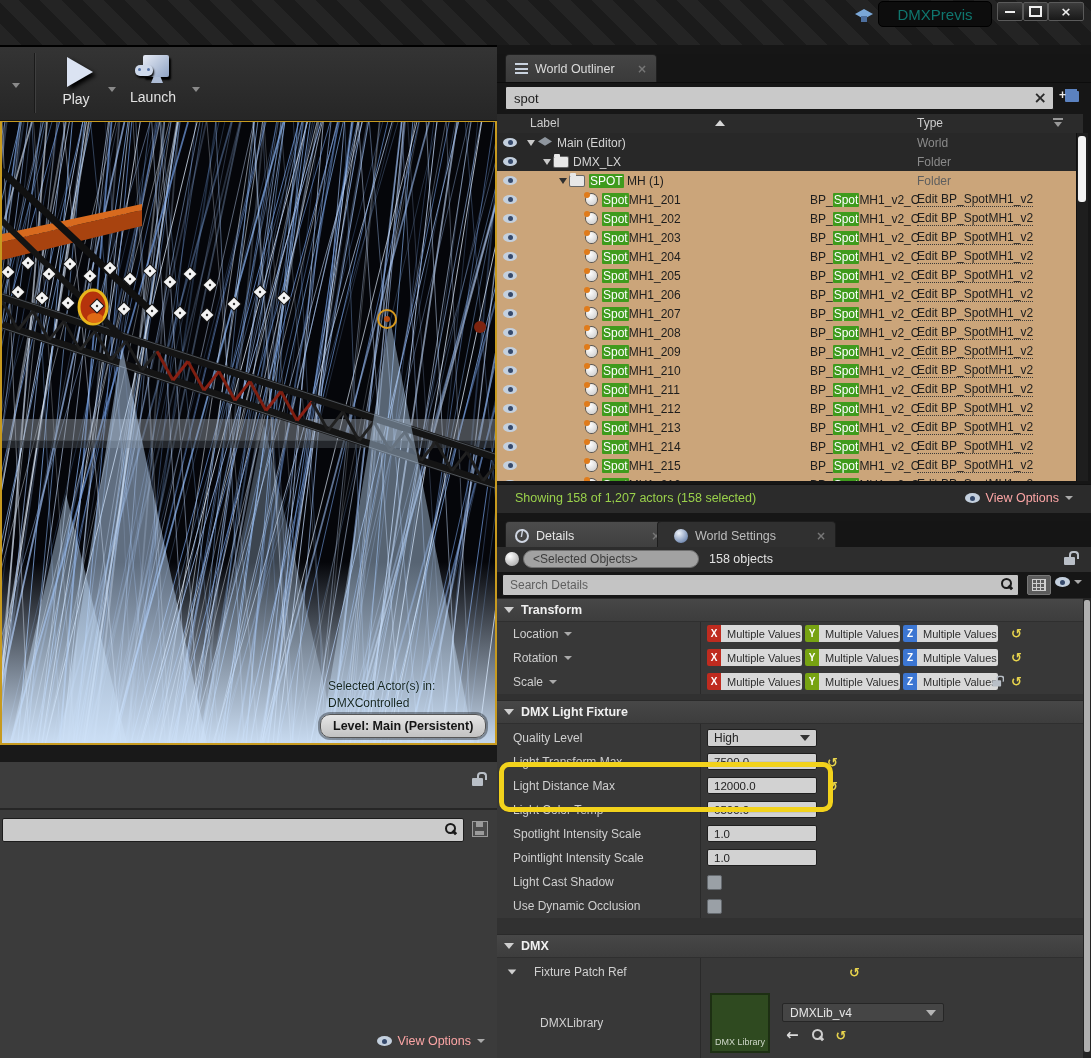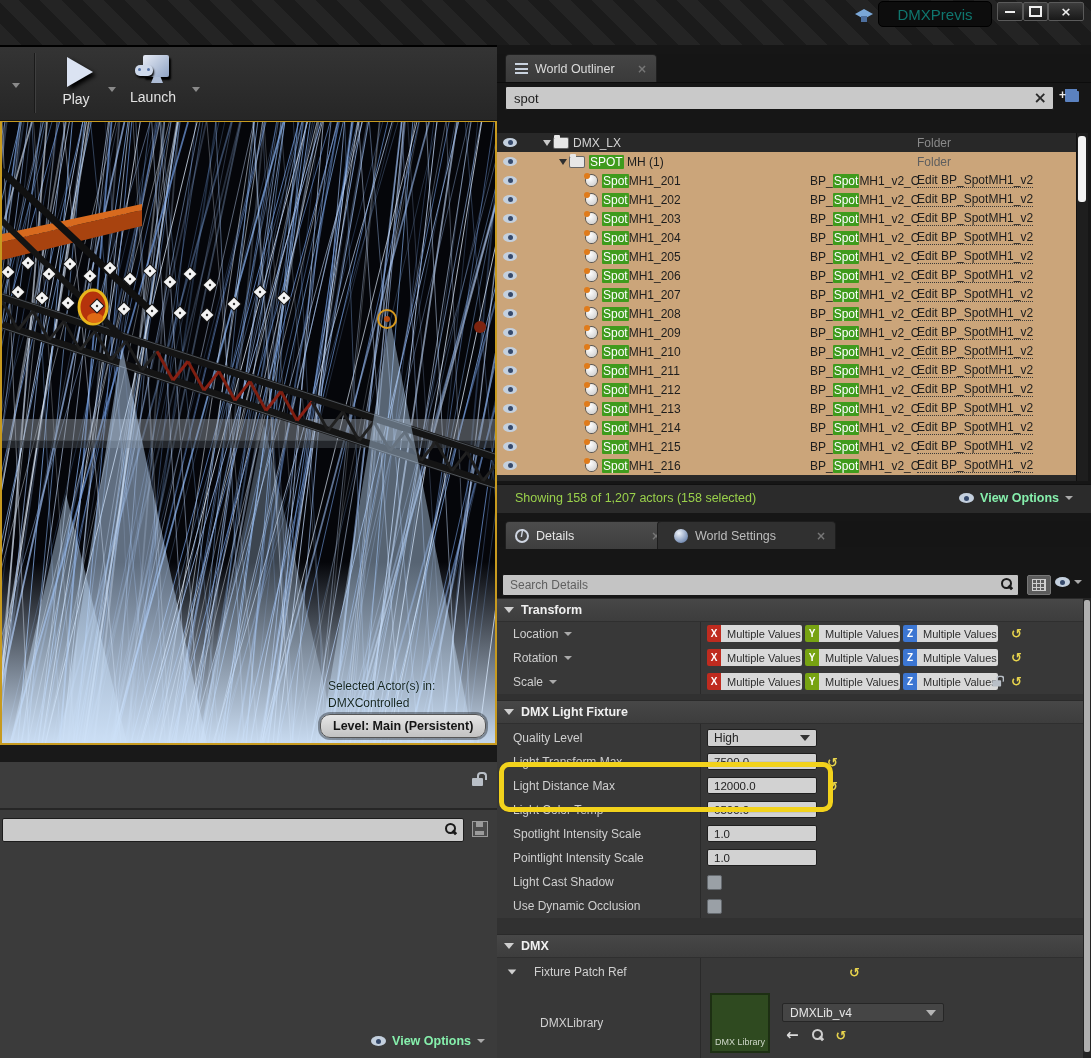--- a/index.html
+++ b/index.html
@@ -640,6 +640,12 @@
       </div>
       <span id="ol-addfolder"></span>
     </div>
+    <div id="ol-colhead">
+      <span class="lbl">Label</span>
+      <span class="tri-up" id="ol-sort"></span>
+      <span class="typ">Type</span>
+      <span id="ol-filter"></span>
+    </div>
     <div id="ol-rows">
         <div class="ol-row">
           <span class="ol-eye"><span class="eyeicon"></span></span>

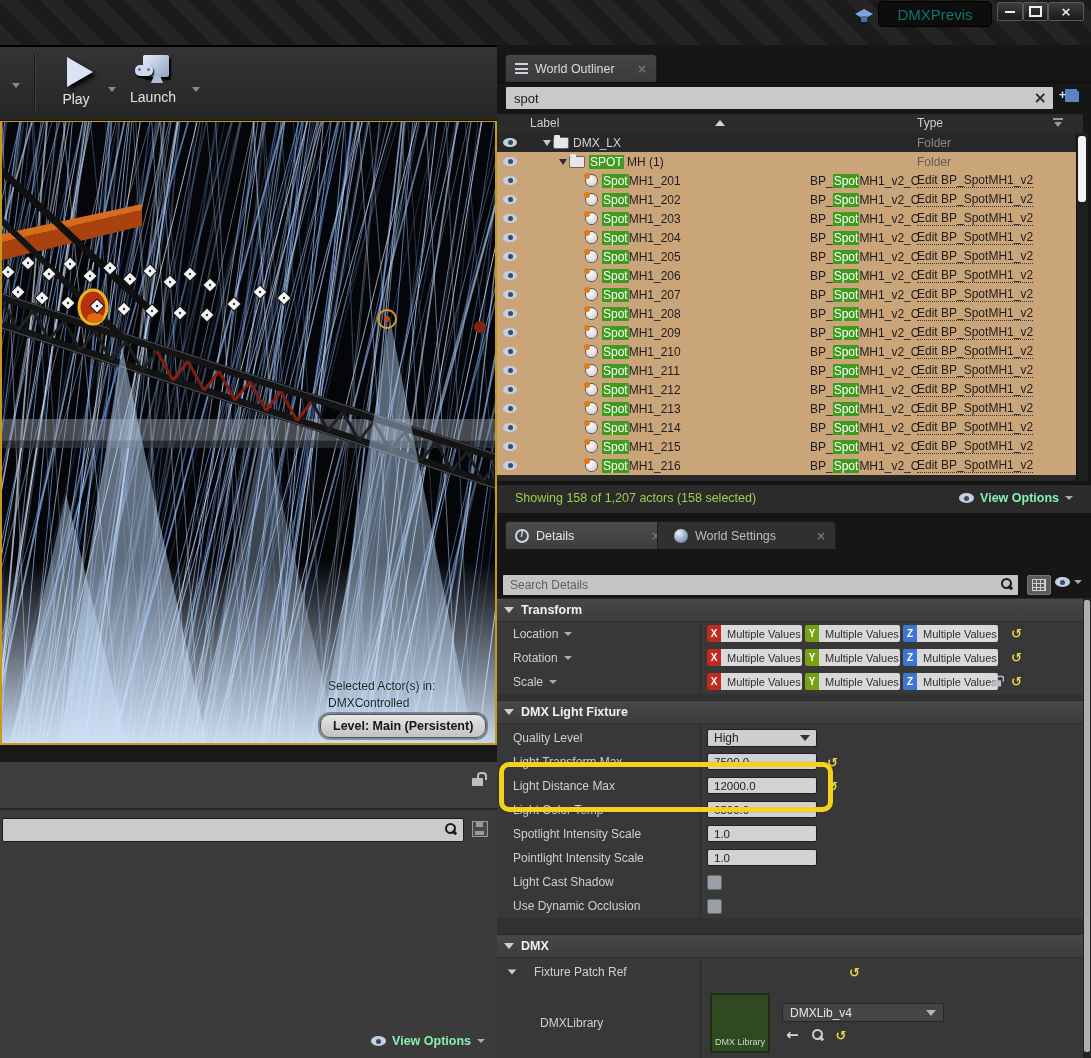--- a/index.html
+++ b/index.html
@@ -649,6 +649,14 @@
     <div id="ol-rows">
         <div class="ol-row">
           <span class="ol-eye"><span class="eyeicon"></span></span>
+          <span style="flex: 0 0 auto; width: 10px;"></span>
+          <span class="exp"></span>
+          <span class="oicon world-i"></span>
+          <span><span>Main (Editor)</span></span>
+          <span class="ol-type">World</span>
+        </div>
+        <div class="ol-row">
+          <span class="ol-eye"><span class="eyeicon"></span></span>
           <span style="flex: 0 0 auto; width: 26px;"></span>
           <span class="exp"></span>
           <span class="oicon folder-i"></span>

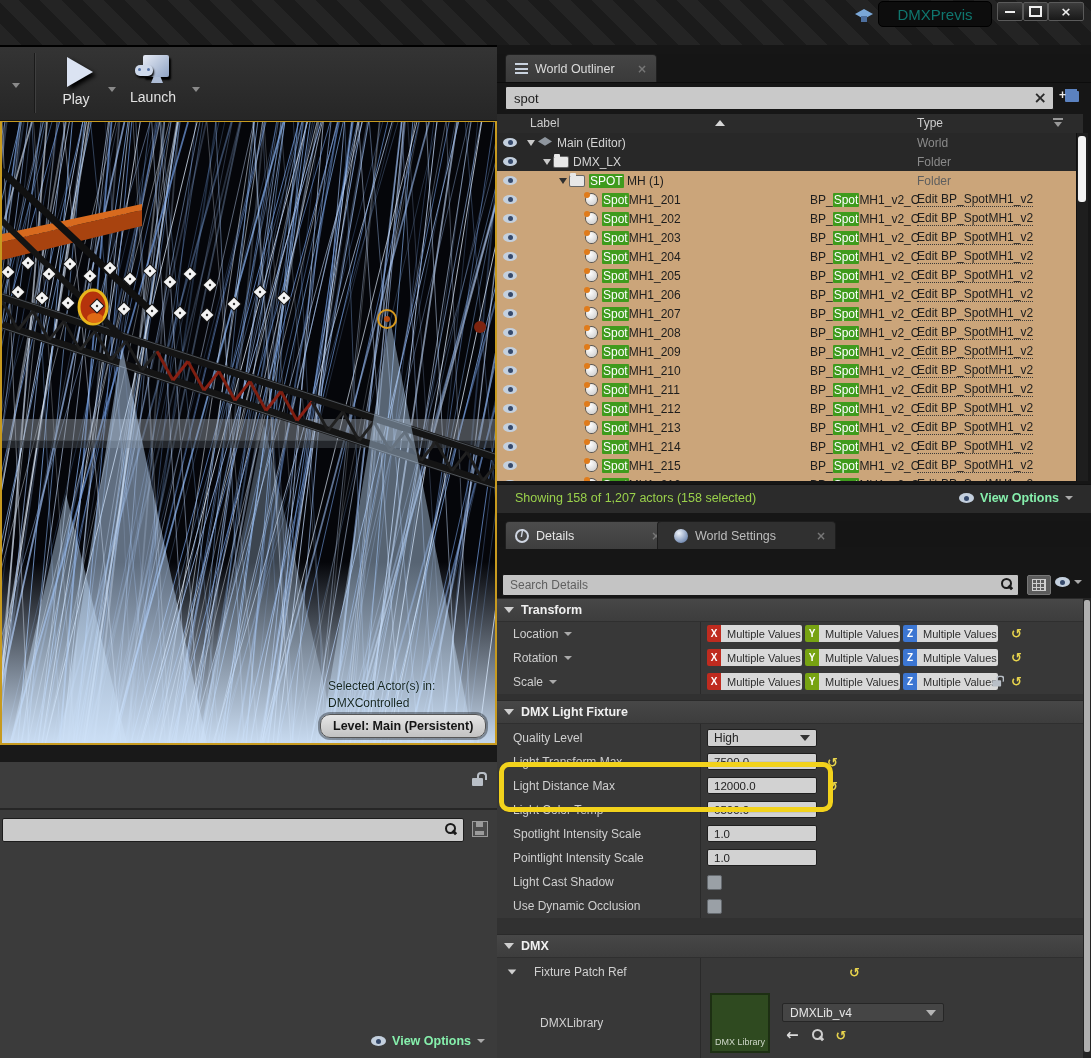--- a/index.html
+++ b/index.html
@@ -78,7 +78,7 @@
   #lb-save{position:absolute;left:472px;top:76px;width:14px;height:14px;border:1px solid #9a9a9a;background:#4a4a4a;}
   #lb-save::before{content:"";position:absolute;left:3px;top:0;width:7px;height:5px;background:#9a9a9a;}
   #lb-save::after{content:"";position:absolute;left:2px;bottom:1px;width:9px;height:4px;background:#9a9a9a;}
-  .viewopts{display:flex;align-items:center;gap:6px;color:#86efac;font-size:12.5px;font-weight:bold;}
+  .viewopts{display:flex;align-items:center;gap:6px;color:#fca5a5;font-size:12.5px;}
   #lb-viewopts{position:absolute;right:12px;bottom:10px;}
   .eyeicon{position:relative;width:15px;height:10px;background:#c4d0de;border-radius:50%;display:inline-block;}
   .eyeicon::after{content:"";position:absolute;left:5px;top:2.5px;width:5px;height:5px;background:#35496b;border-radius:50%;}

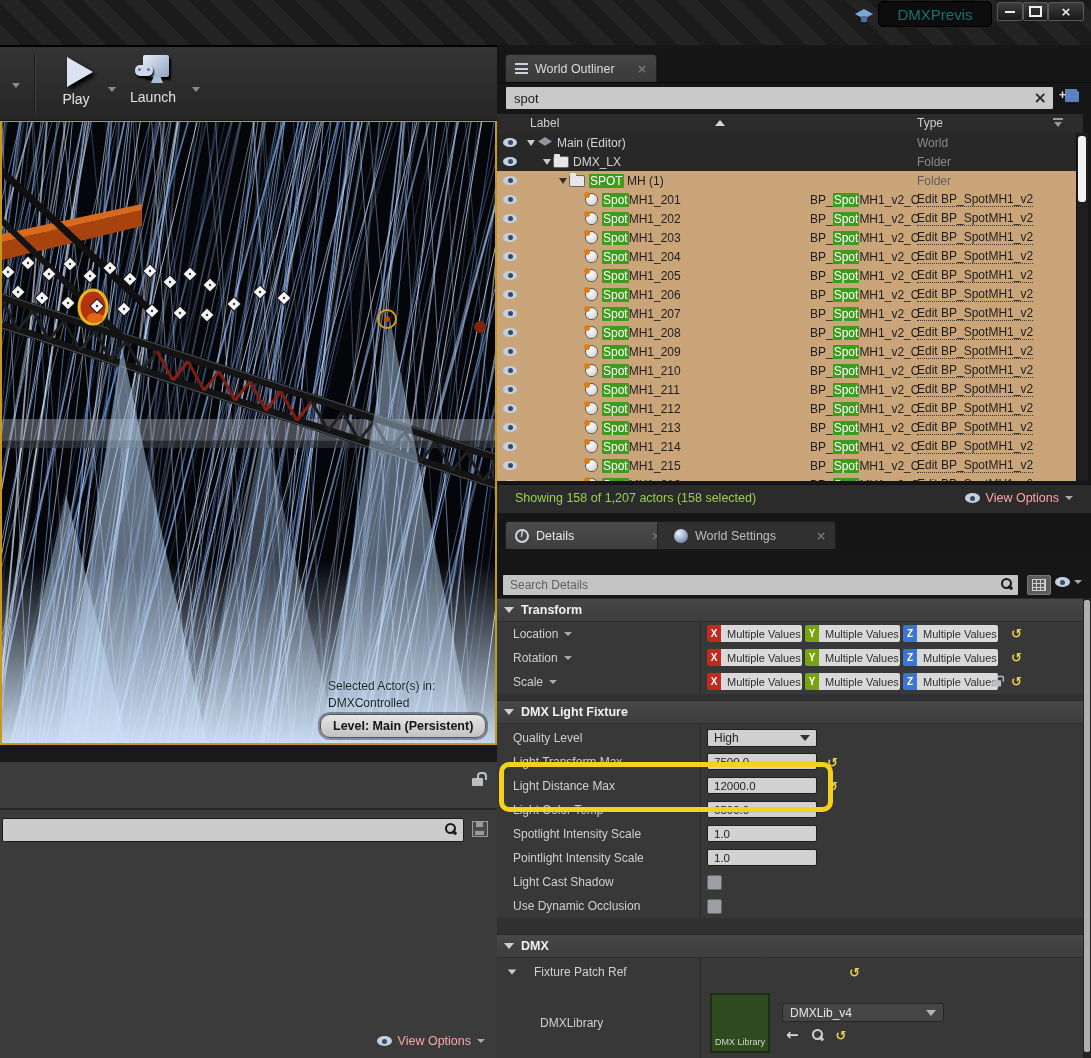--- a/index.html
+++ b/index.html
@@ -840,6 +840,12 @@
         <span class="tab-x">×</span>
       </div>
     </div>
+    <div id="dt-namerow">
+      <span class="sphere-i" id="dt-sphere"></span>
+      <div id="dt-objpill">&lt;Selected Objects&gt;</div>
+      <span id="dt-objcount">158 objects</span>
+      <span class="lockicon" id="dt-lock"></span>
+    </div>
     <div id="dt-searchrow">
       <div id="dt-search">
         <input placeholder="Search Details" style="">

